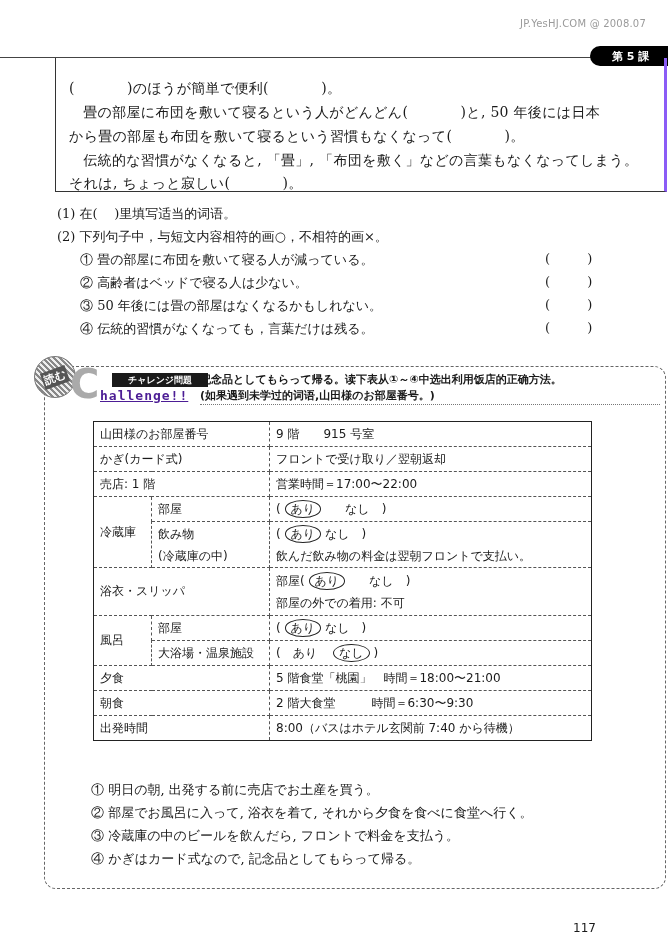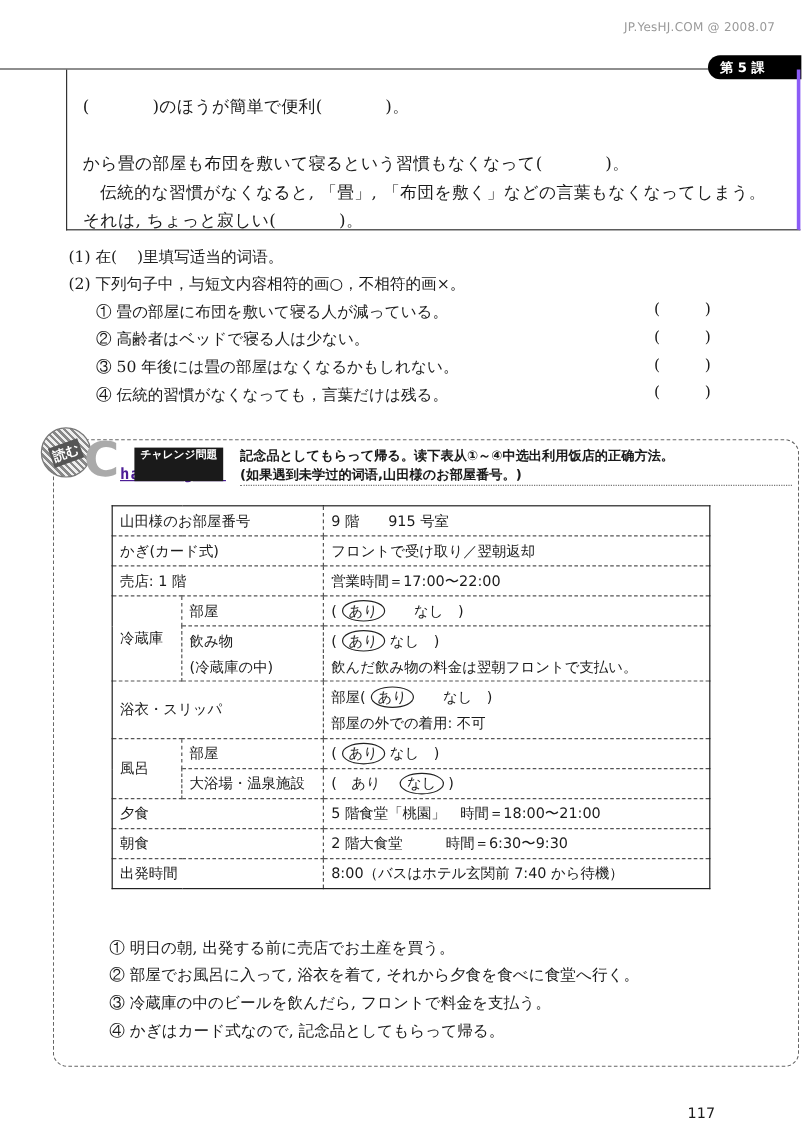--- a/index.html
+++ b/index.html
@@ -8,7 +8,7 @@
 
   .watermark { position: absolute; left: 520px; top: 18px; font-family: "DejaVu Sans", sans-serif; font-size: 10px; color: #9a9a9a; letter-spacing: 0.2px; }
   .top-rule { position: absolute; left: 0; top: 57px; width: 600px; height: 1px; background: #444; }
-  .lesson-tab { position: absolute; left: 590px; top: 46px; width: 78px; height: 20px; background: #000; color: #fff; border-radius: 10px 0 0 10px; font-family: "DejaVu Sans", sans-serif; font-size: 11px; font-weight: bold; display: flex; align-items: center; padding-left: 10px; }
+  .lesson-tab { position: absolute; left: 590px; top: 46px; width: 78px; height: 20px; background: #000; color: #fff; border-radius: 10px 0 0 10px; font-family: "DejaVu Sans", sans-serif; font-size: 11px; font-weight: bold; display: flex; align-items: center; padding-left: 22px; }
 
   .passage-box { position: absolute; left: 55px; top: 58px; width: 612px; height: 134px; border-left: 1px solid #333; border-right: 3px solid #8b5cf6; border-bottom: 1.5px solid #333; }
   .passage-box .line { position: absolute; font-size: 14px; white-space: pre; letter-spacing: 0.3px; }

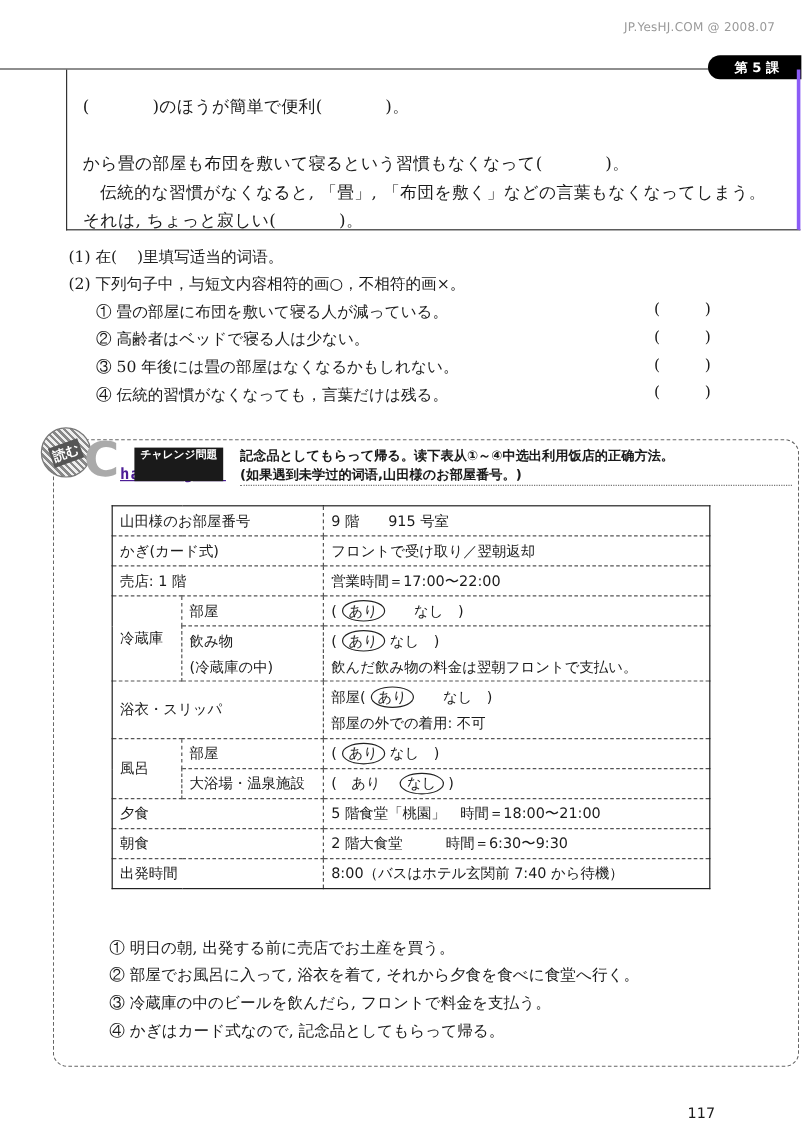--- a/index.html
+++ b/index.html
@@ -46,6 +46,7 @@
 
 <div class="passage-box">
   <div class="line" style="left:13px; top:22px;">(           )のほうが簡単で便利(           )。</div>
+  <div class="line" style="left:13px; top:46px;">　畳の部屋に布団を敷いて寝るという人がどんどん(           )と, 50 年後には日本</div>
   <div class="line" style="left:13px; top:70px;">から畳の部屋も布団を敷いて寝るという習慣もなくなって(           )。</div>
   <div class="line" style="left:13px; top:94px;">　伝統的な習慣がなくなると, 「畳」, 「布団を敷く」などの言葉もなくなってしまう。</div>
   <div class="line" style="left:13px; top:117px;">それは, ちょっと寂しい(           )。</div>

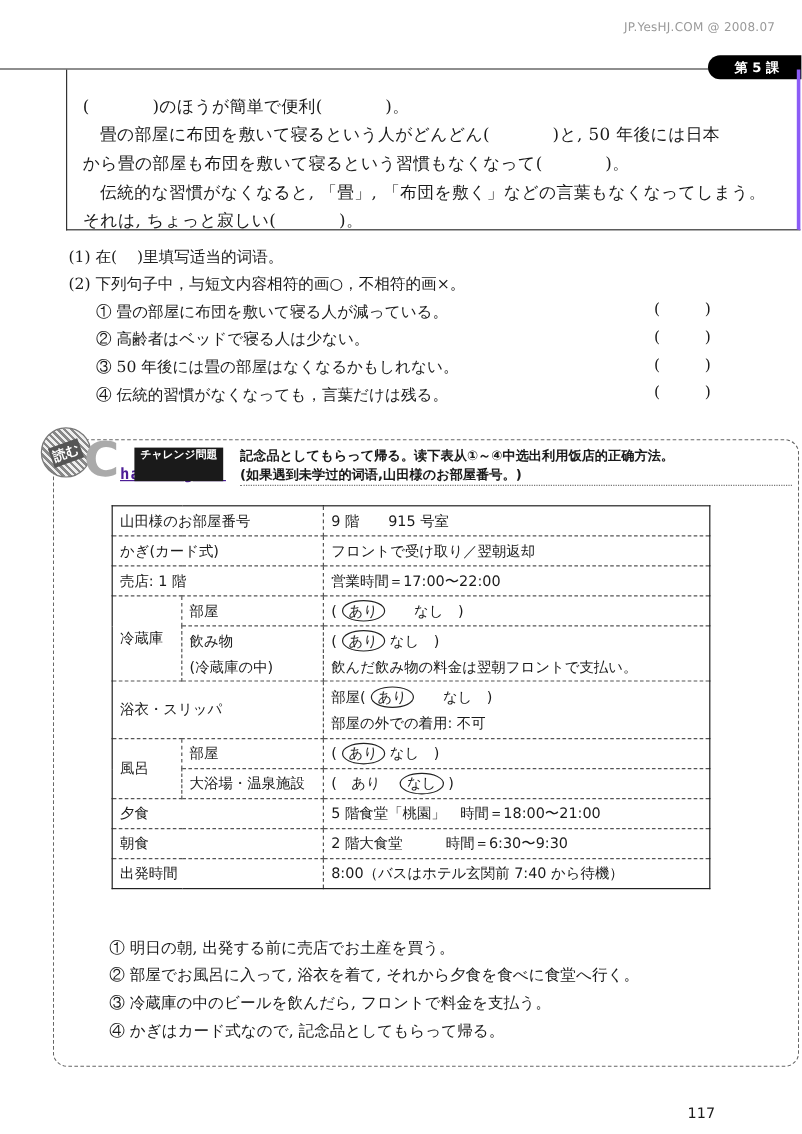--- a/index.html
+++ b/index.html
@@ -21,7 +21,7 @@
   .badge-circle span { font-family: "DejaVu Sans", sans-serif; font-weight: bold; font-size: 11px; color: #fff; background: #555; padding: 1px 2px; transform: rotate(-20deg); }
   .big-c { position: absolute; left: 70px; top: 364px; font-family: "DejaVu Sans", sans-serif; font-weight: bold; font-size: 40px; color: #aaa; line-height: 1; }
   .challenge-word { position: absolute; left: 100px; top: 388px; font-family: "DejaVu Sans Mono", monospace; font-size: 13px; color: #4c1d95; letter-spacing: 1px; font-weight: bold; text-decoration: underline; }
-  .challenge-label { position: absolute; left: 112px; top: 373px; height: 28px; background: #1a1a1a; color: #fff; font-family: "DejaVu Sans", sans-serif; font-size: 9px; font-weight: bold; padding: 1px 5px; line-height: 12px; }
+  .challenge-label { position: absolute; left: 112px; top: 373px; height: 14px; background: #1a1a1a; color: #fff; font-family: "DejaVu Sans", sans-serif; font-size: 9px; font-weight: bold; padding: 1px 16px; line-height: 12px; }
   .challenge-instr { position: absolute; left: 200px; top: 372px; font-family: "DejaVu Sans", sans-serif; font-size: 11px; font-weight: bold; white-space: pre; }
   .challenge-instr2 { position: absolute; left: 200px; top: 388px; font-family: "DejaVu Sans", sans-serif; font-size: 11px; font-weight: bold; white-space: pre; }
   .instr-rule { position: absolute; left: 200px; top: 404px; width: 460px; border-top: 1px dotted #777; }

